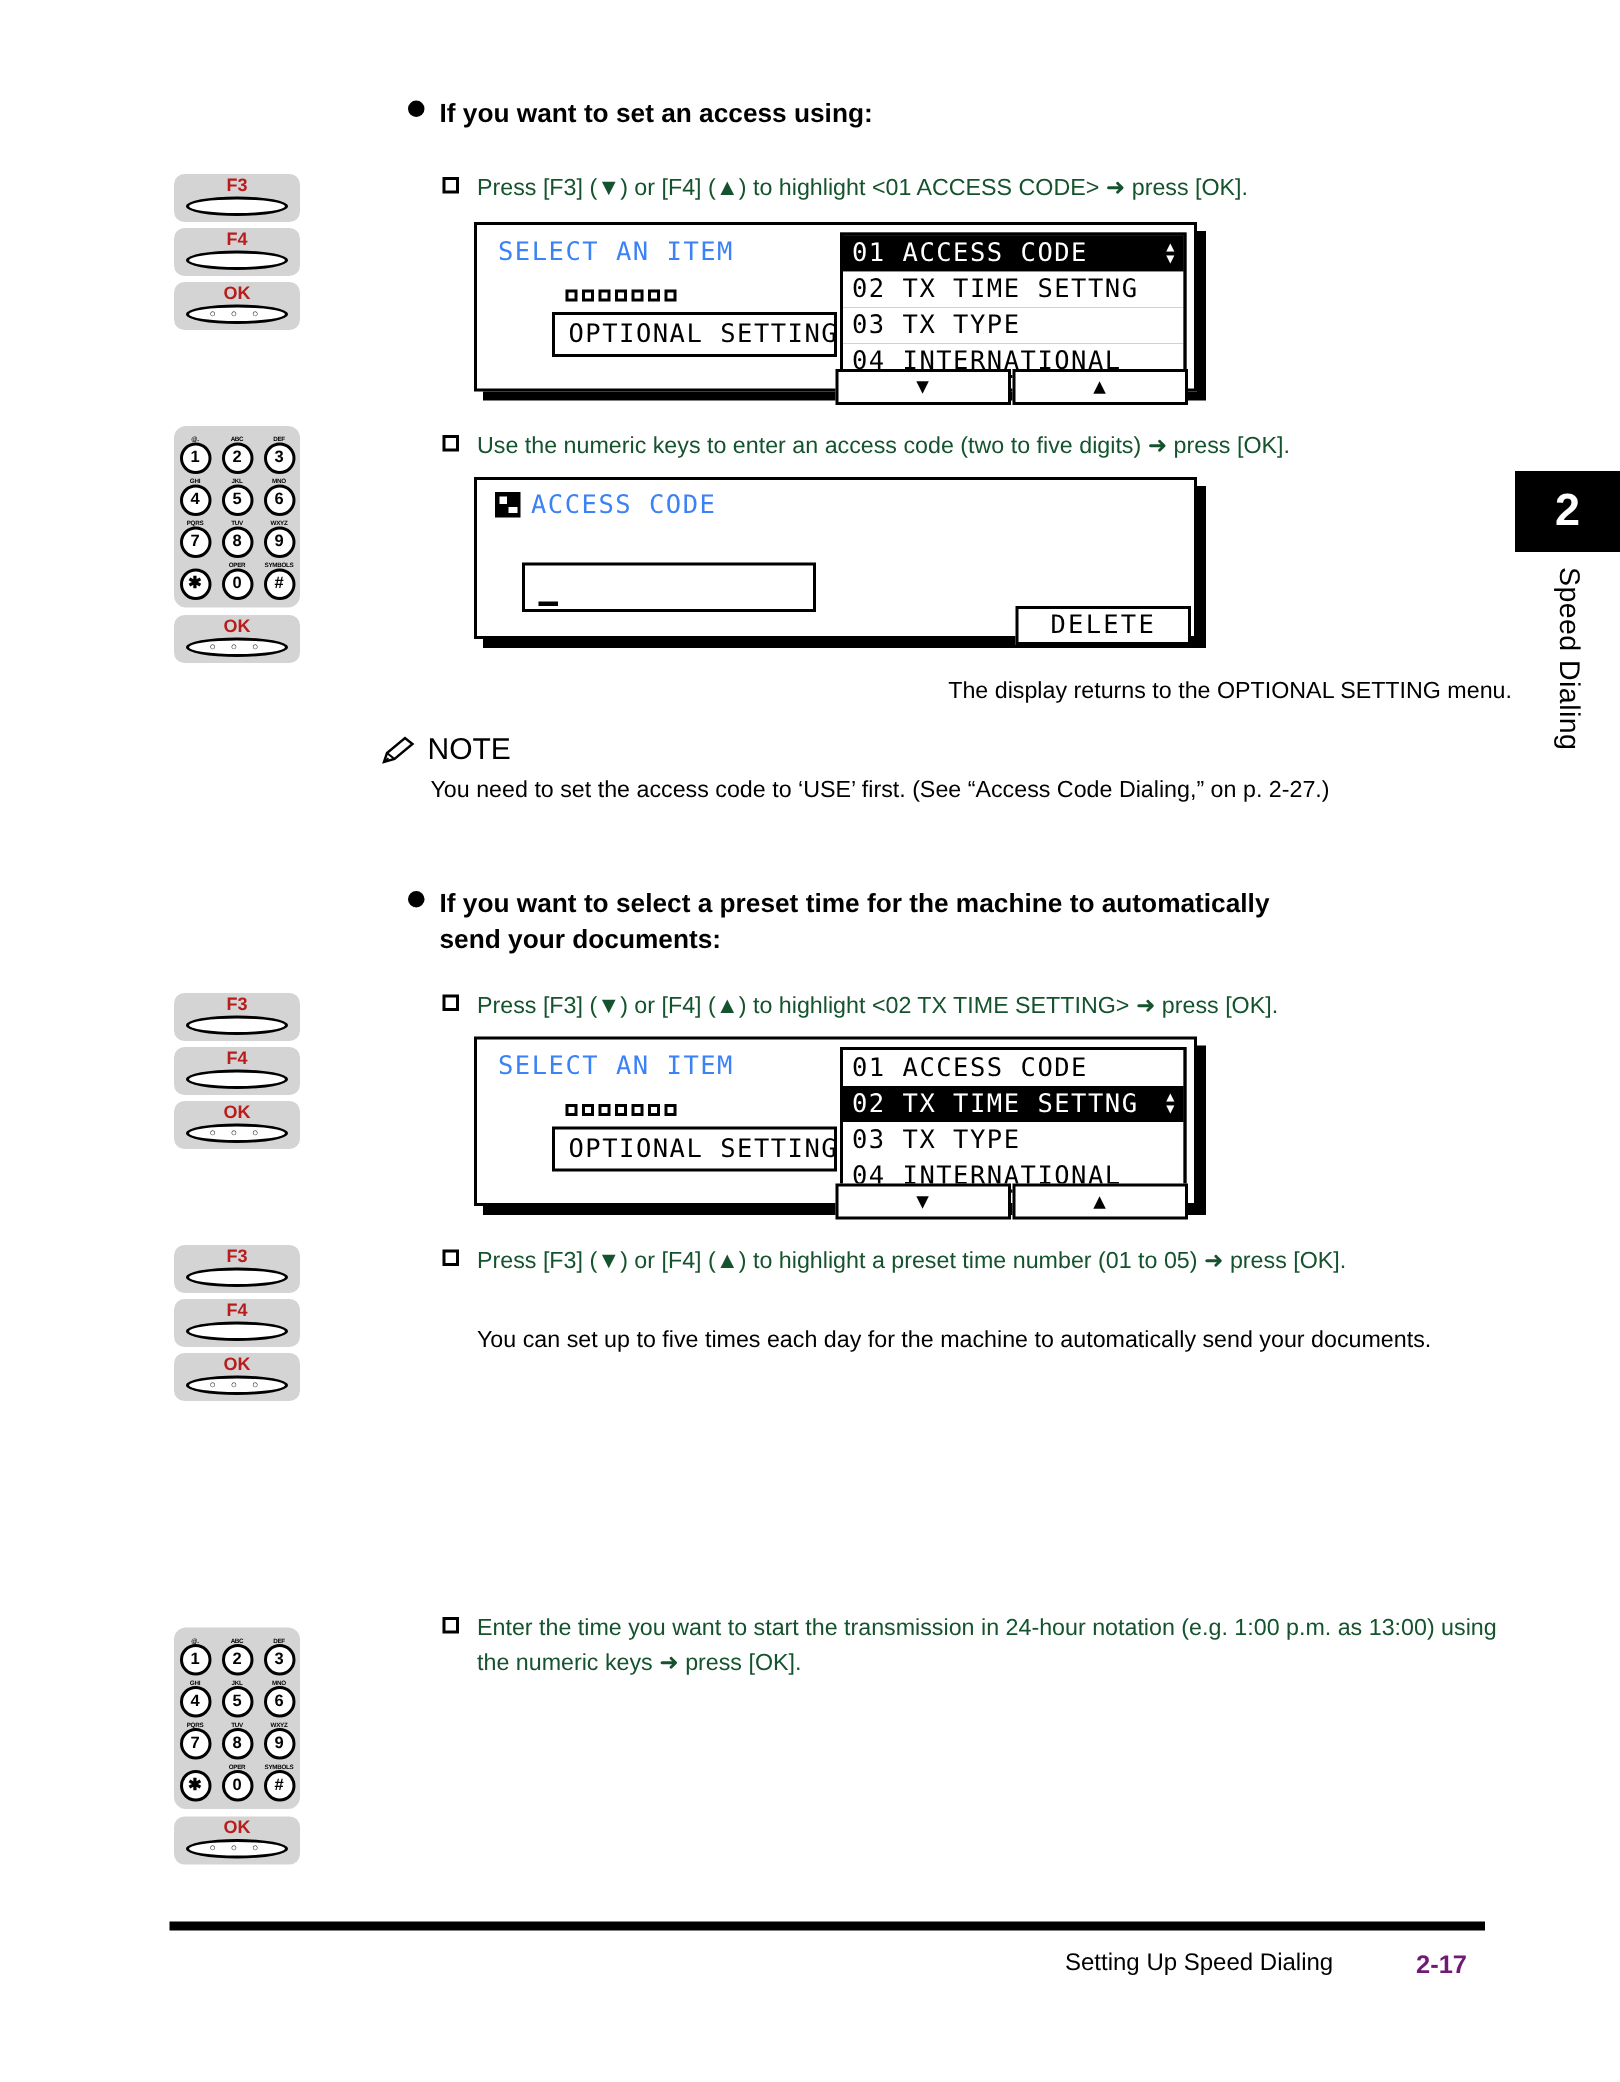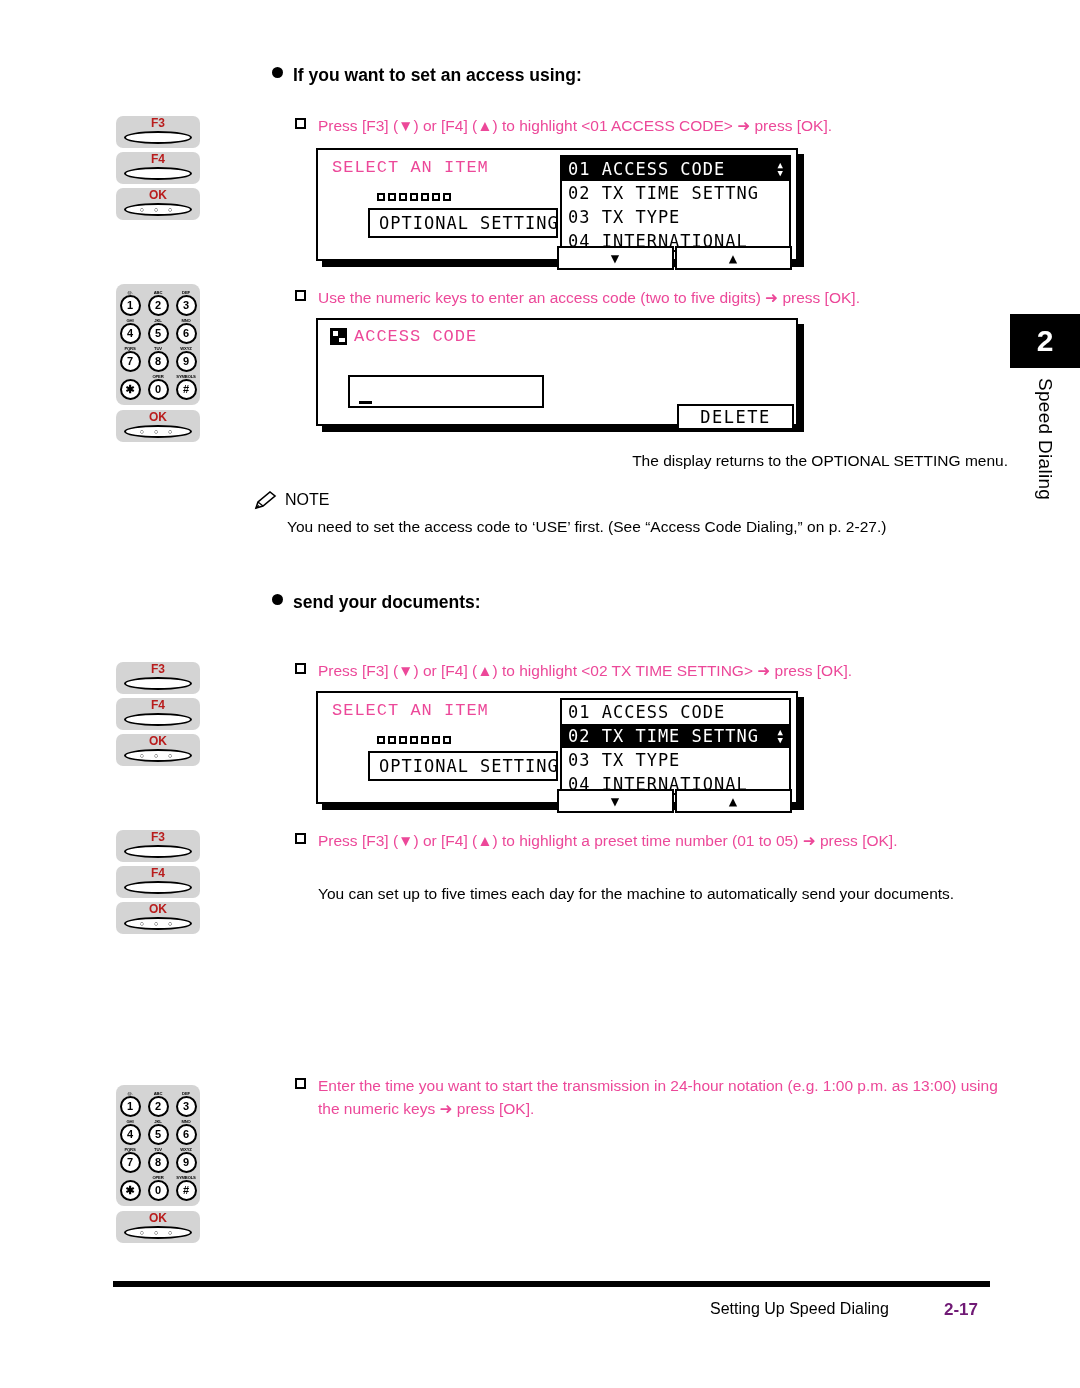--- a/index.html
+++ b/index.html
@@ -153,7 +153,7 @@
     position: absolute;
     font-size: 15.5px;
     line-height: 23px;
-    color: #ec4899;
+    color: #14532d;
   }
   .step .sq {
     position: absolute;

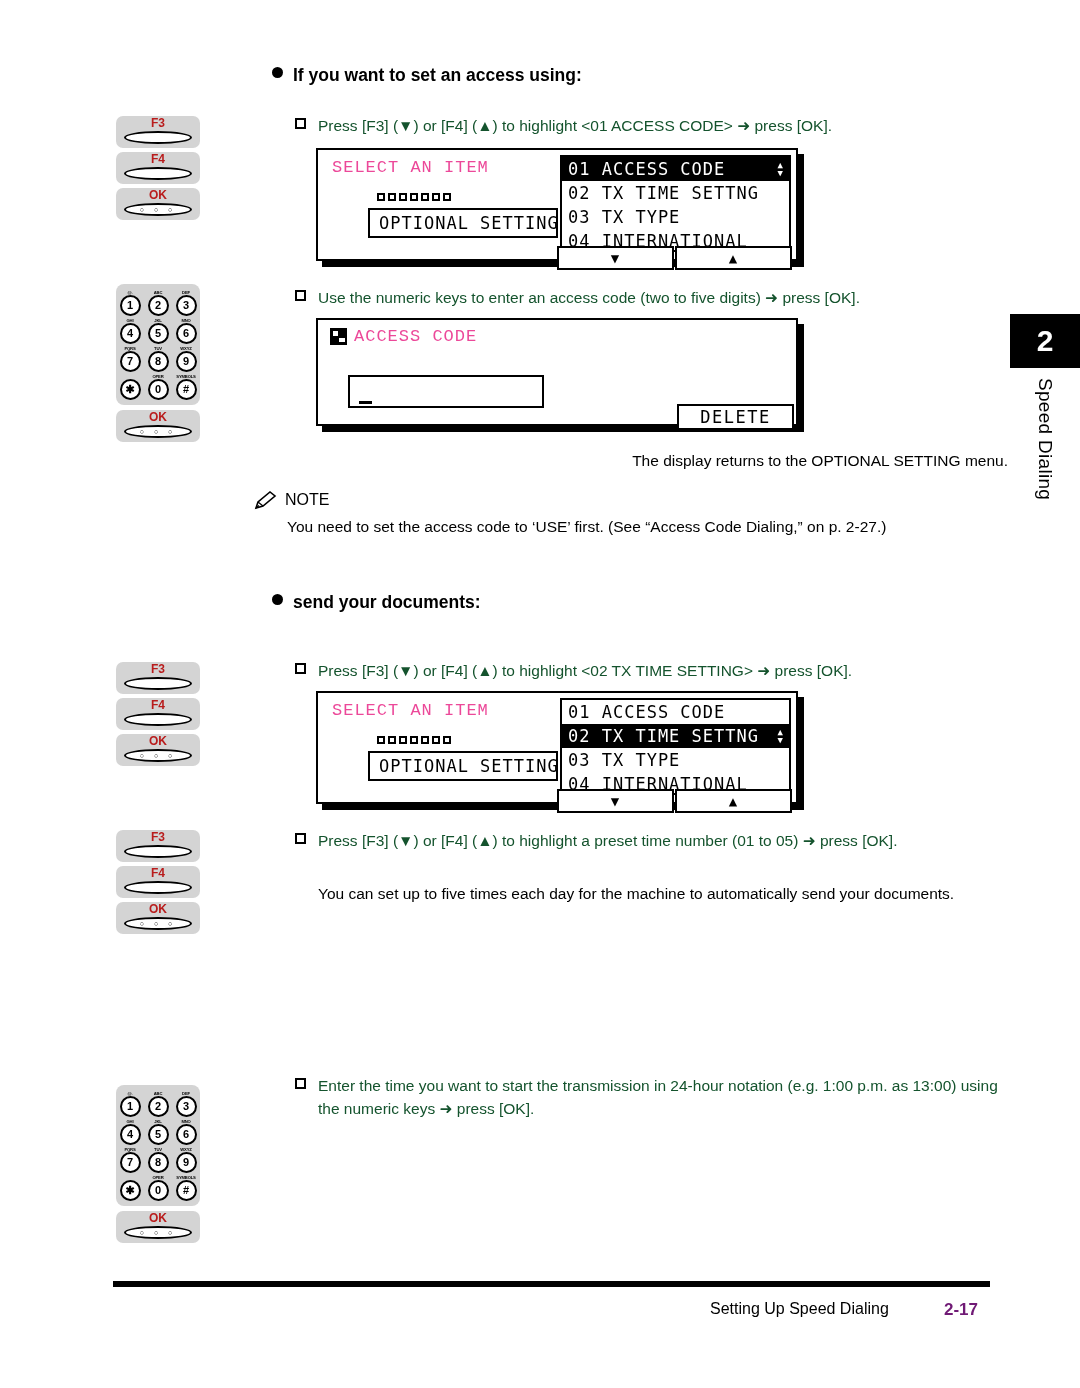--- a/index.html
+++ b/index.html
@@ -206,9 +206,8 @@
     position: absolute;
     font-size: 17px;
     letter-spacing: 1px;
-    color: #ec4899;
+    color: #3b82f6;
     white-space: nowrap;
-    font-family: Liberation Mono, monospace;
   }
   .prog-dots {
     position: absolute;

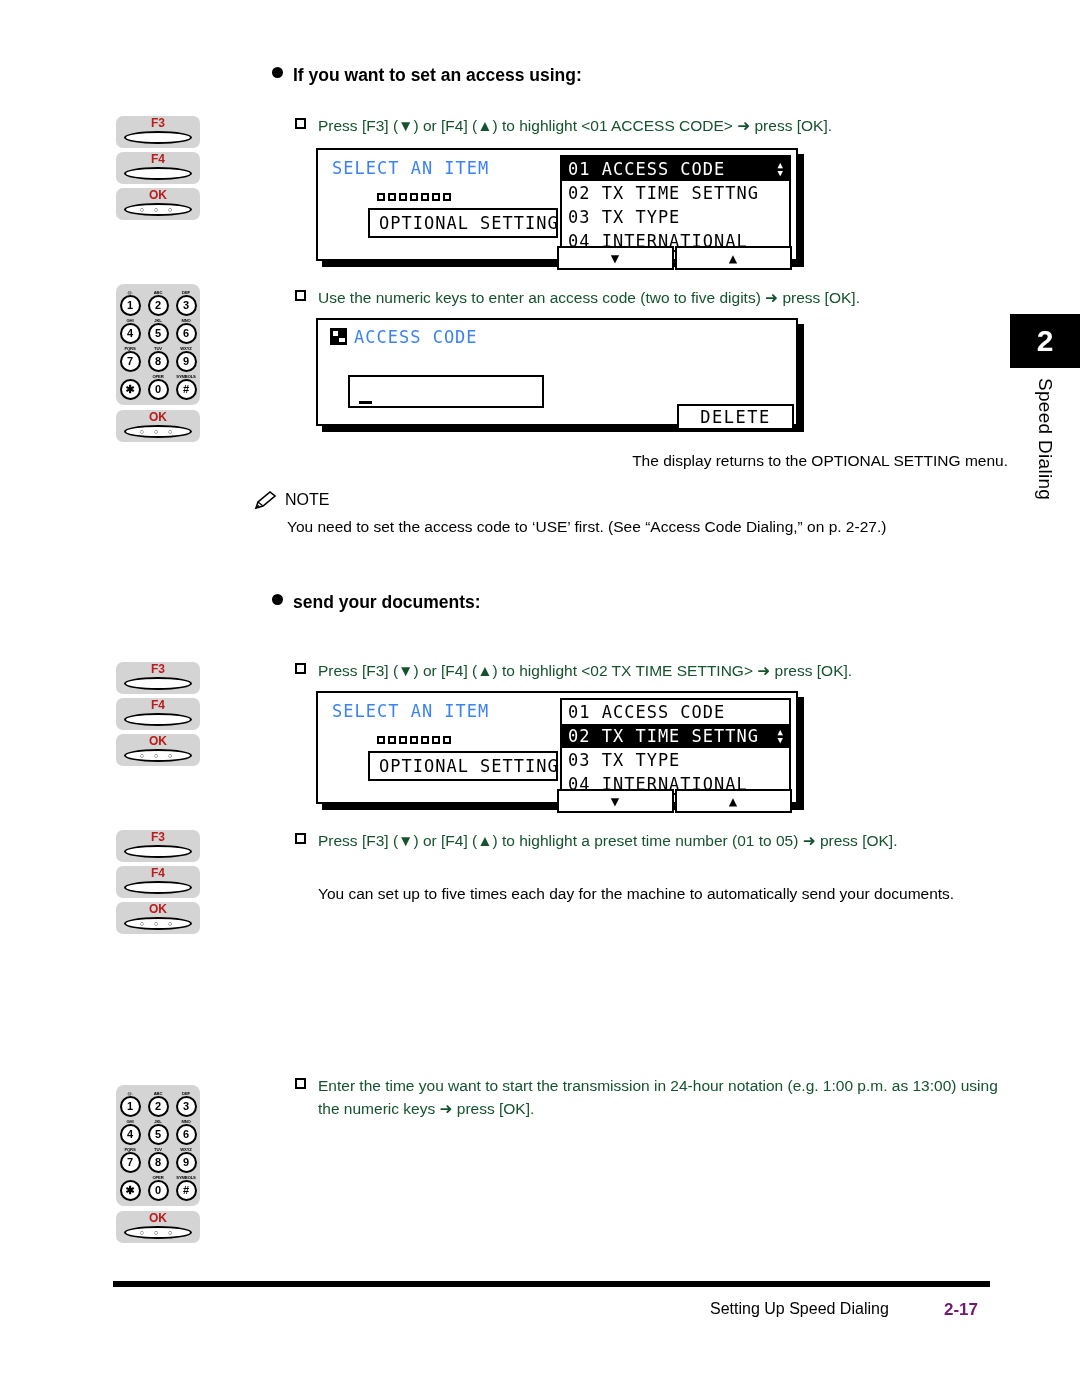--- a/index.html
+++ b/index.html
@@ -176,7 +176,7 @@
 
   .note-wrap { position: absolute; }
   .note-head {
-    font-size: 16px;
+    font-size: 20px;
     line-height: 20px;
     display: flex;
     align-items: center;

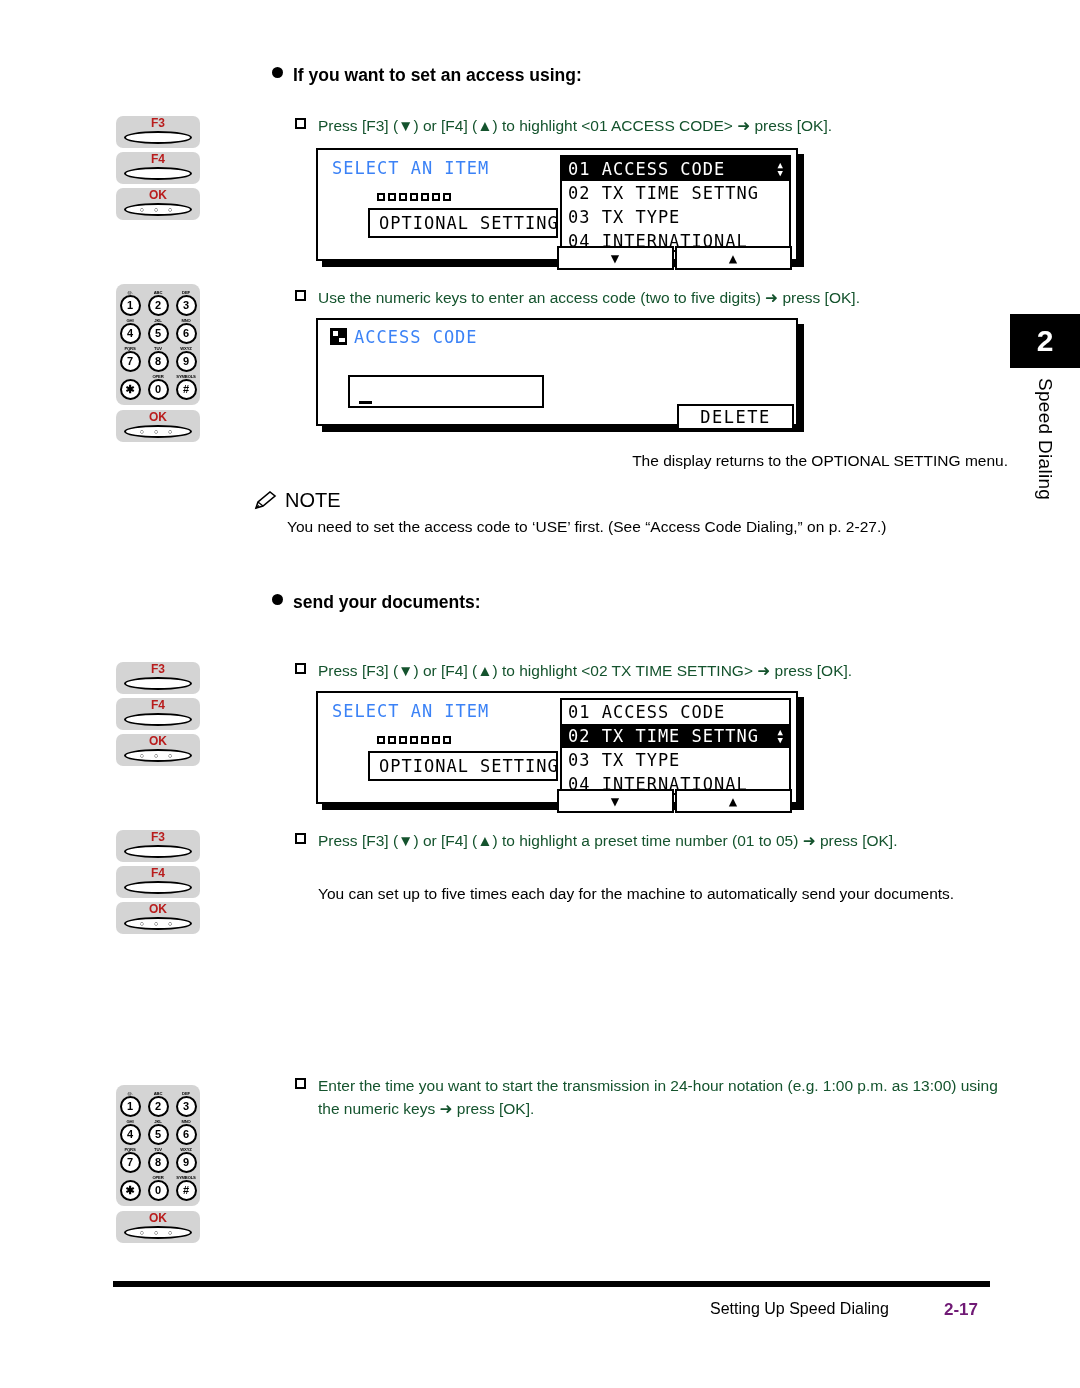--- a/index.html
+++ b/index.html
@@ -498,6 +498,7 @@
 
 <div class="h-bullet" style="left:272px; top:590px; width:730px;">
   <span class="dot"></span>
+  <span class="htext">If you want to select a preset time for the machine to automatically</span>
   <span class="htext">send your documents:</span>
 </div>
 

